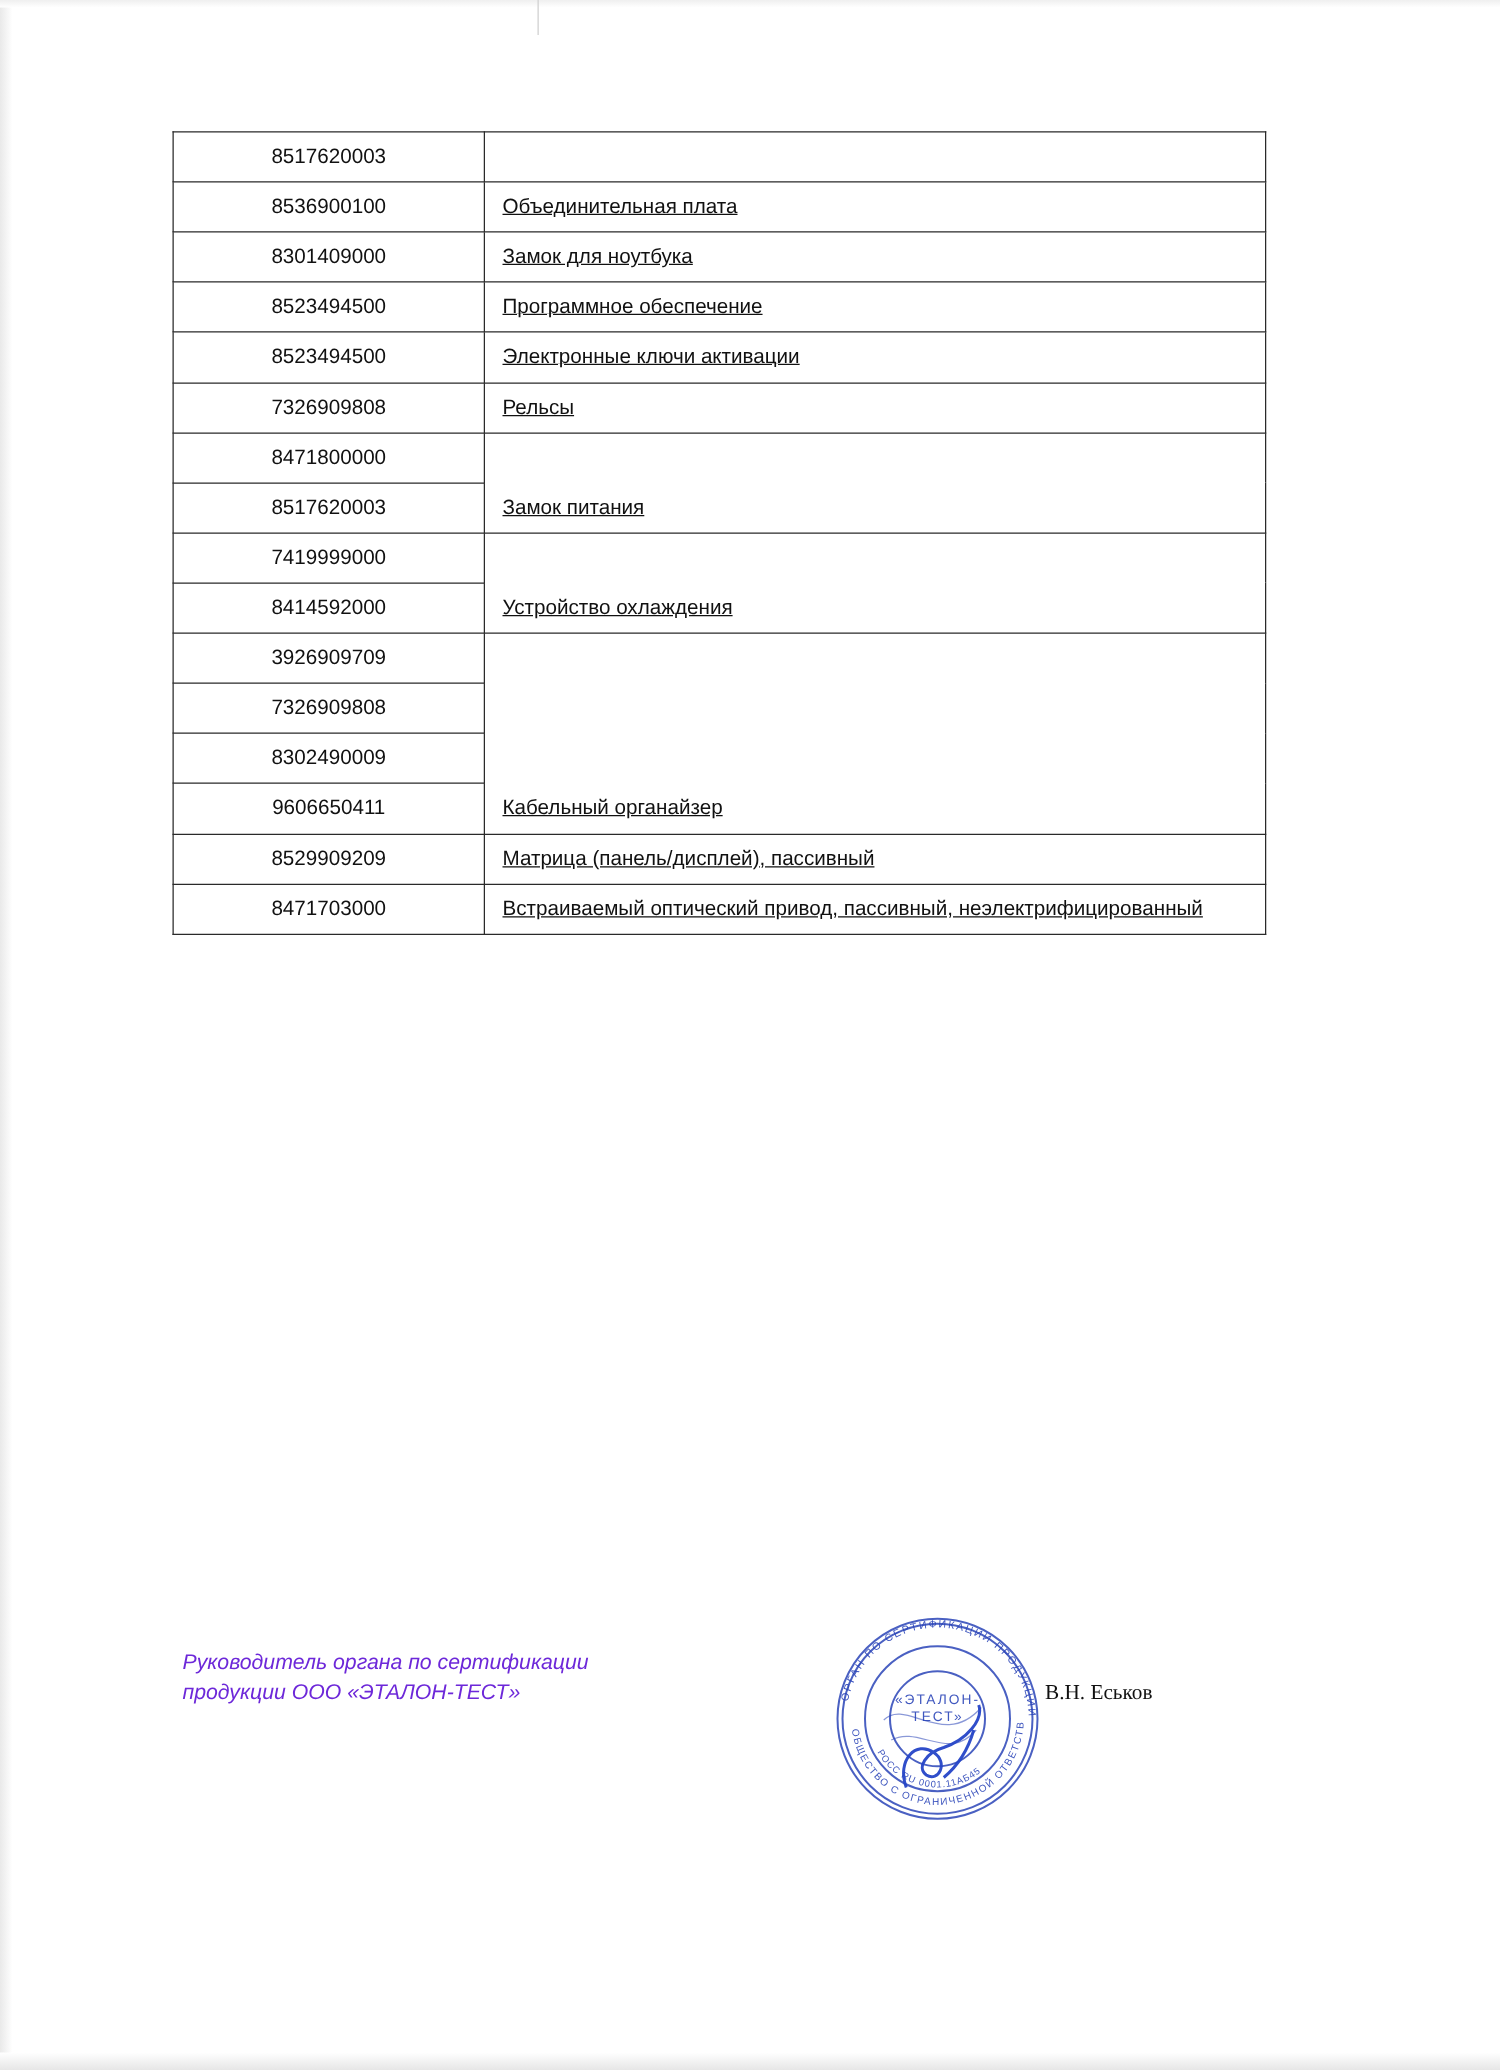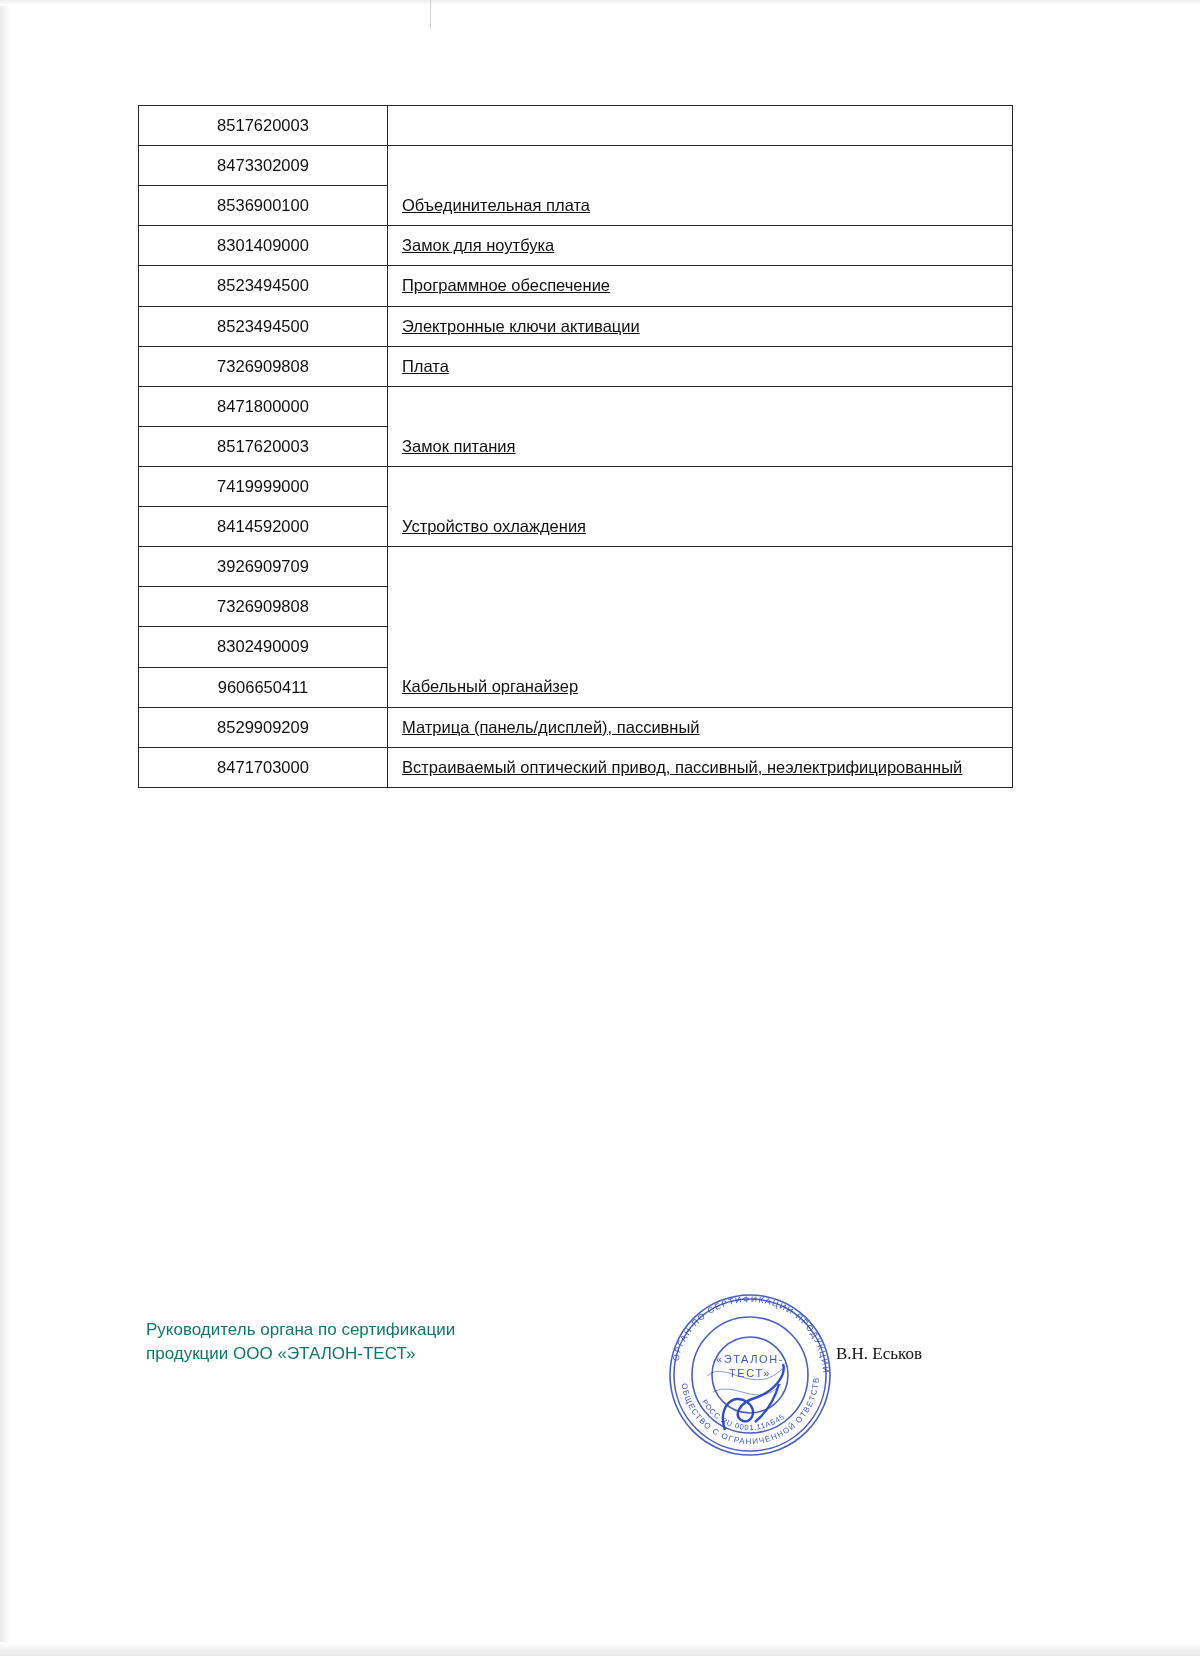--- a/index.html
+++ b/index.html
@@ -131,14 +131,6 @@
         </td>
     </tr>
 
-    <tr>
-      <td class="col-code">
-          <div class="cell-code">8473302009</div>
-        </td>
-      <td class="col-name no-bottom" rowspan="1">
-          <div class="cell-name"></div>
-        </td>
-    </tr>
     <tr>
       <td class="col-code">
           <div class="cell-code">8536900100</div>

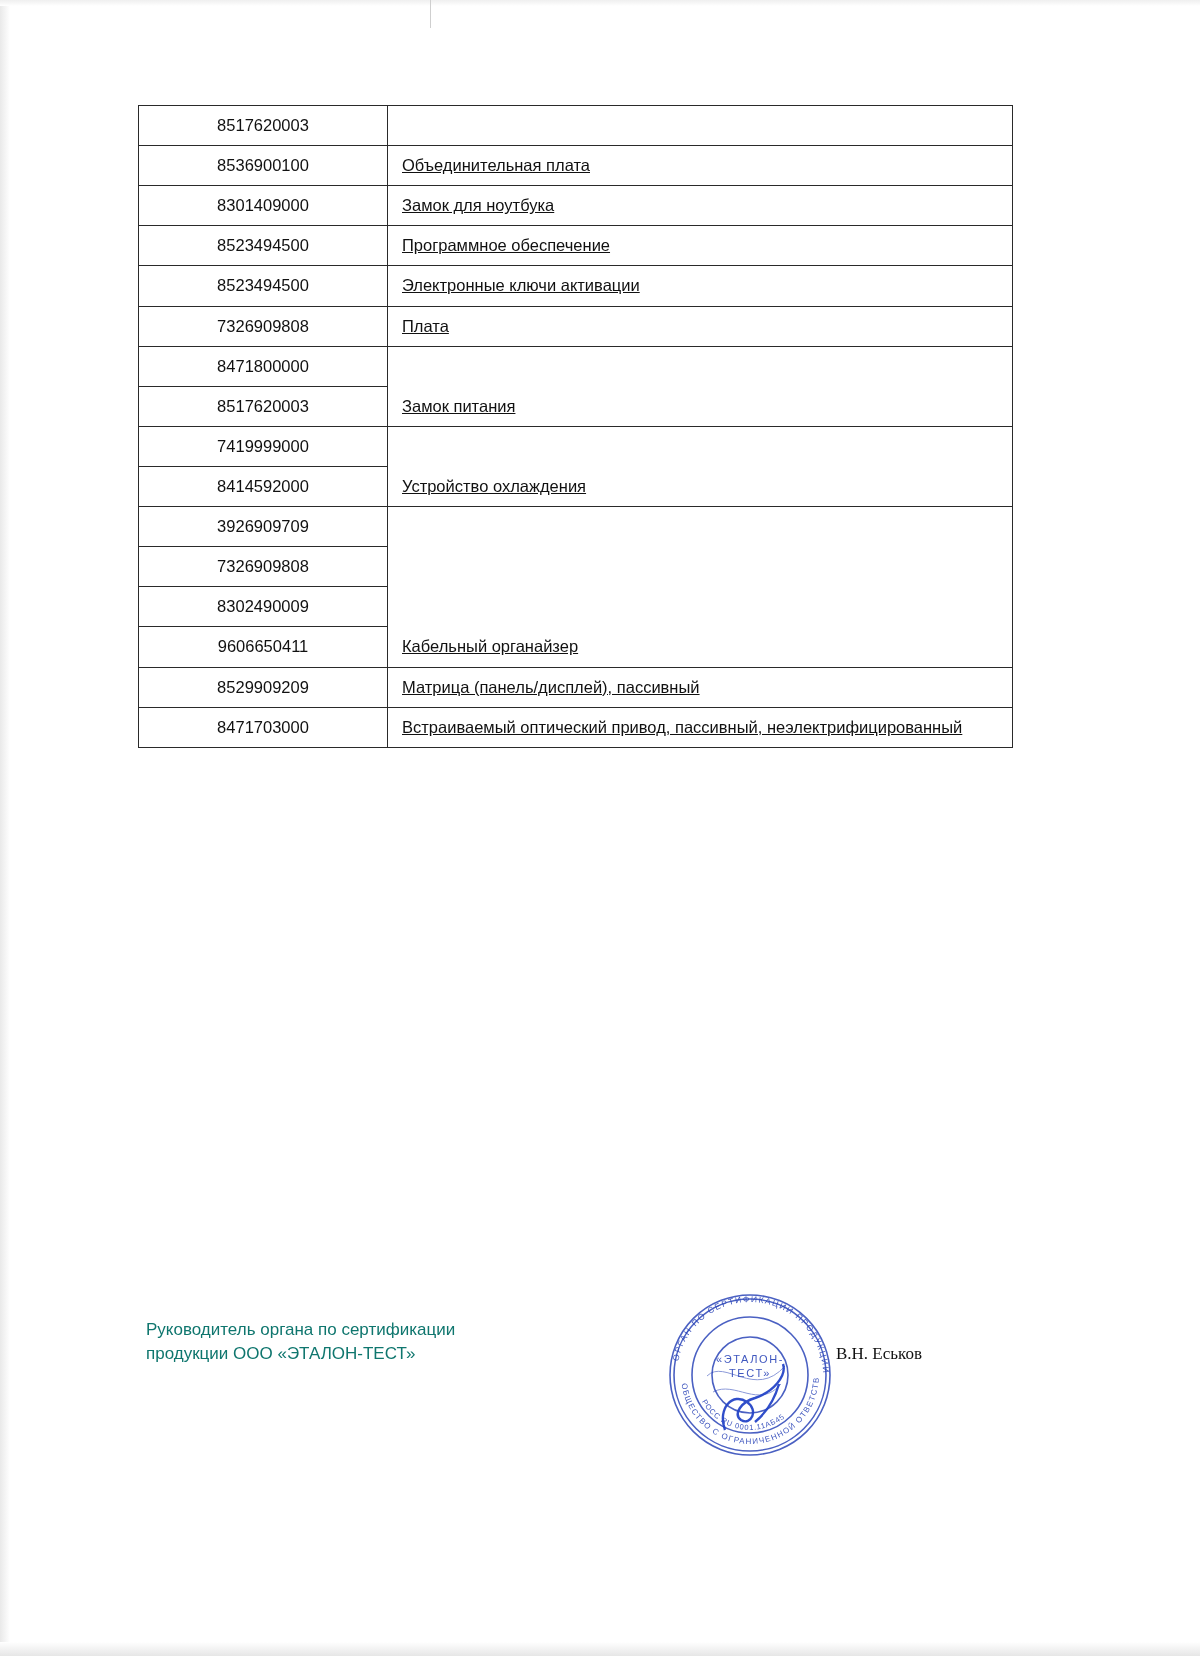--- a/index.html
+++ b/index.html
@@ -172,7 +172,7 @@
           <div class="cell-code">7326909808</div>
         </td>
       <td class="col-name">
-          <div class="cell-name">Плата</div>
+          <div class="cell-name">Рельсы</div>
         </td>
     </tr>
 

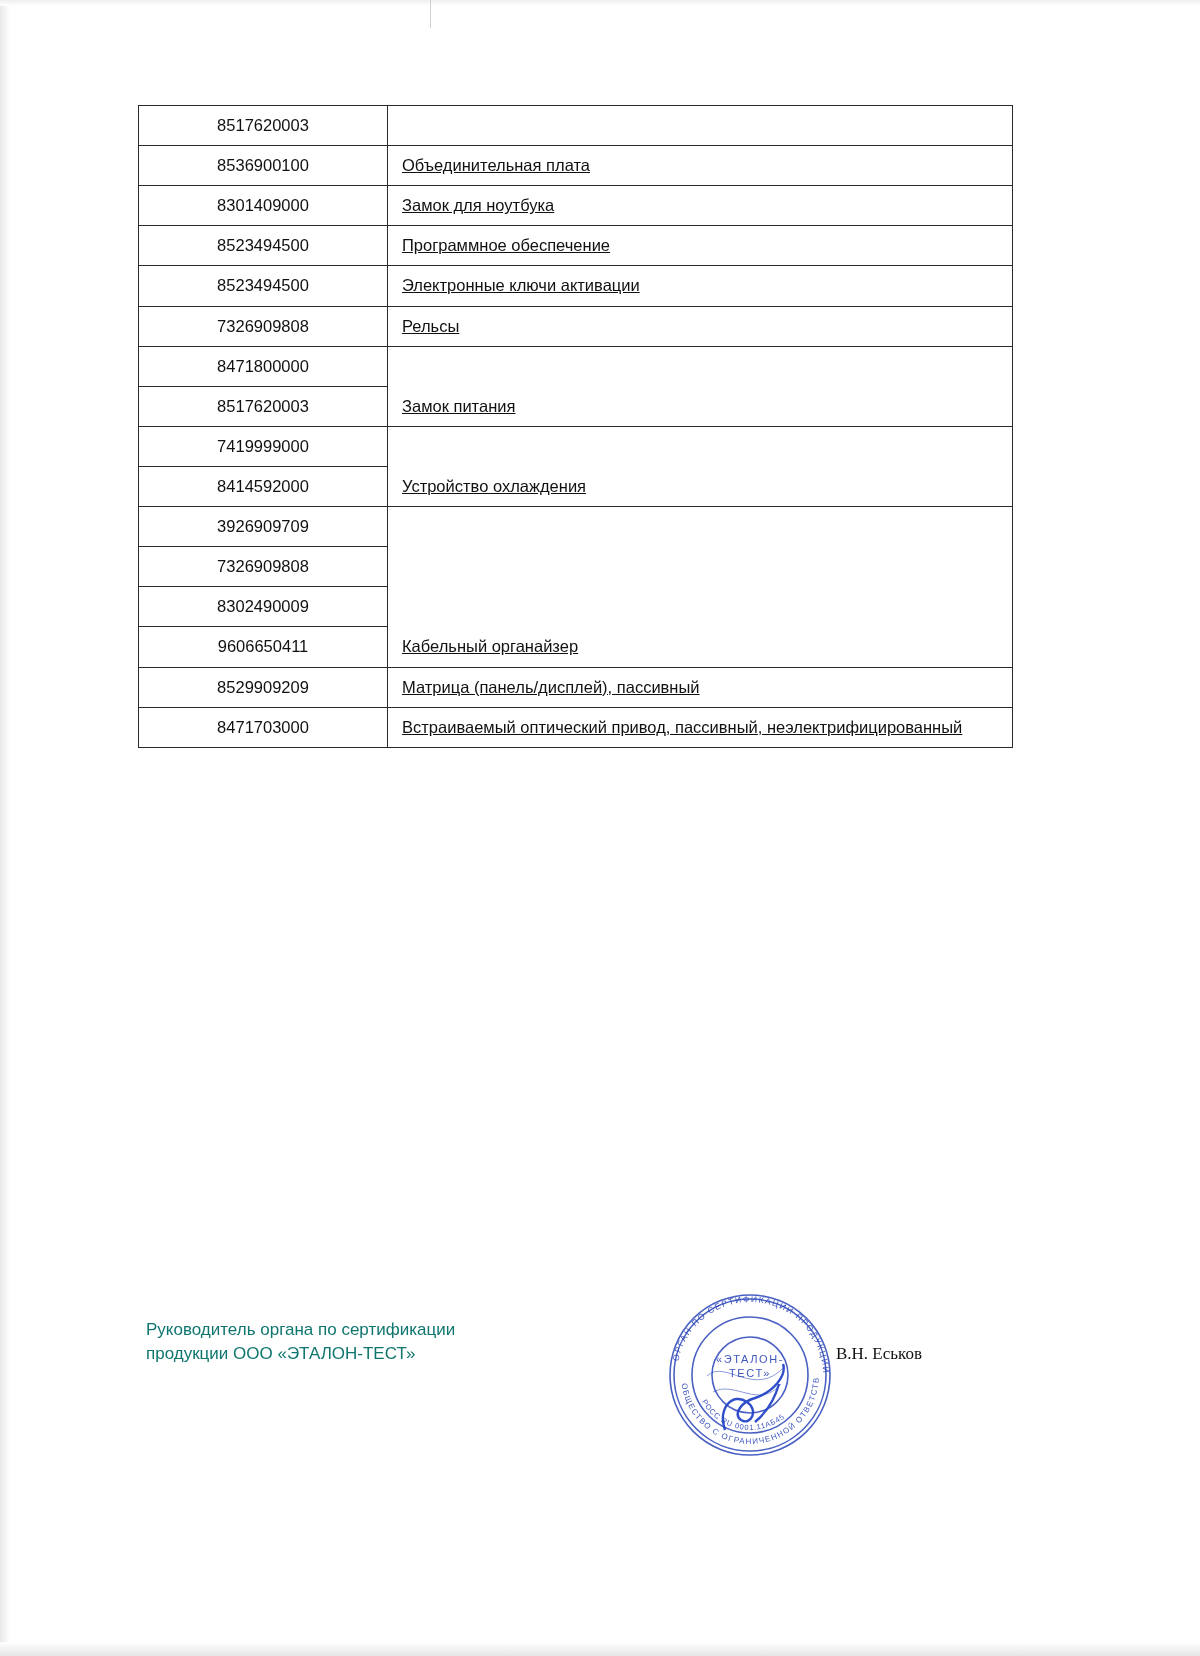--- a/index.html
+++ b/index.html
@@ -86,10 +86,11 @@
   .sign-text {
     font-size: 17px;
     line-height: 1.42;
-    color: #0f766e;
+    color: #6d28d9;
     white-space: pre-line;
     display: block;
     max-width: 420px;
+    font-style: italic;
   }
   .sign-name {
     position: absolute;

